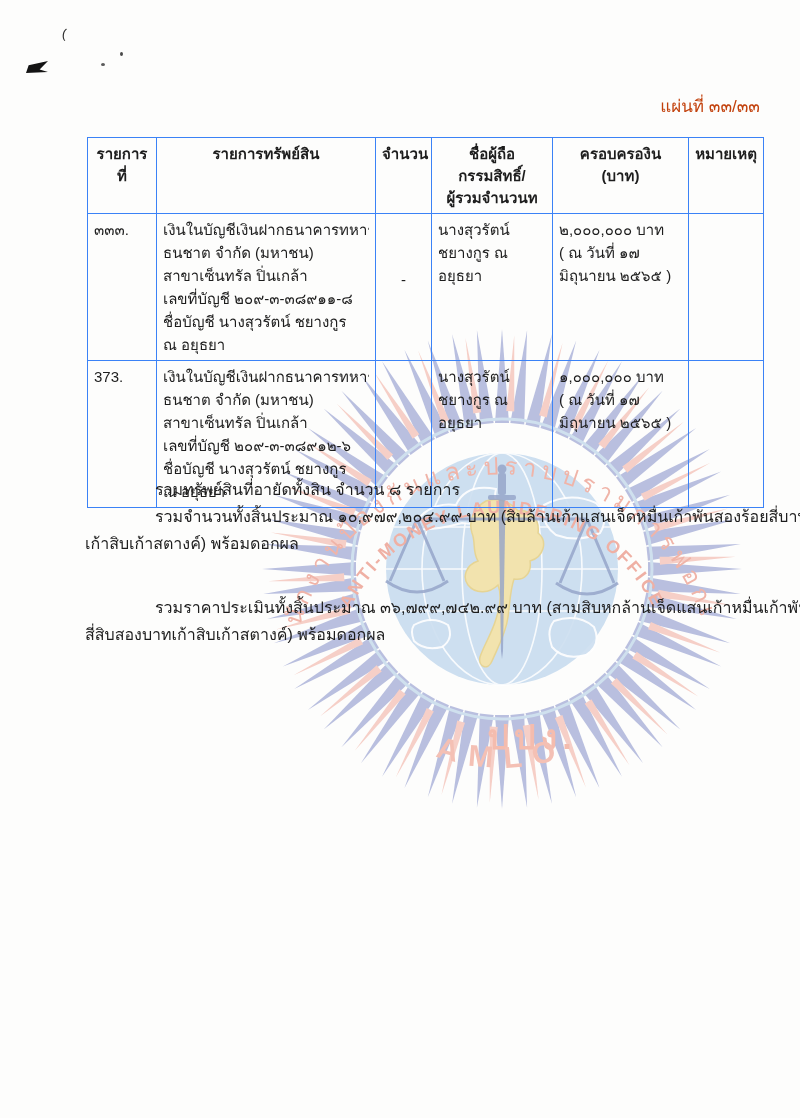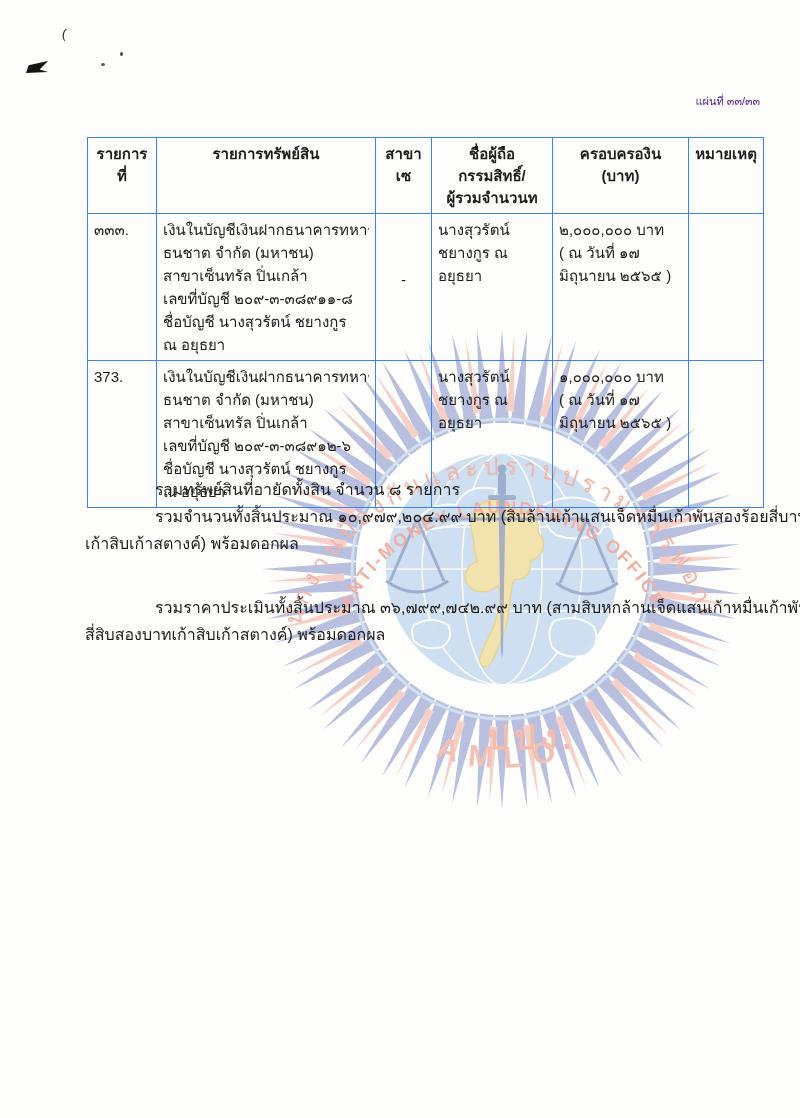--- a/index.html
+++ b/index.html
@@ -14,7 +14,7 @@
   .speck1{position:absolute;left:120px;top:52px;width:3px;height:4px;background:#4a4a4a;border-radius:50%;}
   .speck2{position:absolute;left:101px;top:63px;width:4px;height:3px;background:#5a5a5a;border-radius:50%;}
   
-  .page-number{position:absolute;left:560px;top:92px;width:200px;text-align:right;font-size:11px;color:#4c1d95;}
+  .page-number{position:absolute;left:560px;top:92px;width:200px;text-align:right;font-size:17px;color:#c2410c;}
   
   .watermark{position:absolute;left:262px;top:329px;width:480px;height:480px;z-index:1;}
   .wm-thai{font-size:24px;letter-spacing:5px;fill:#f0b4a8;}

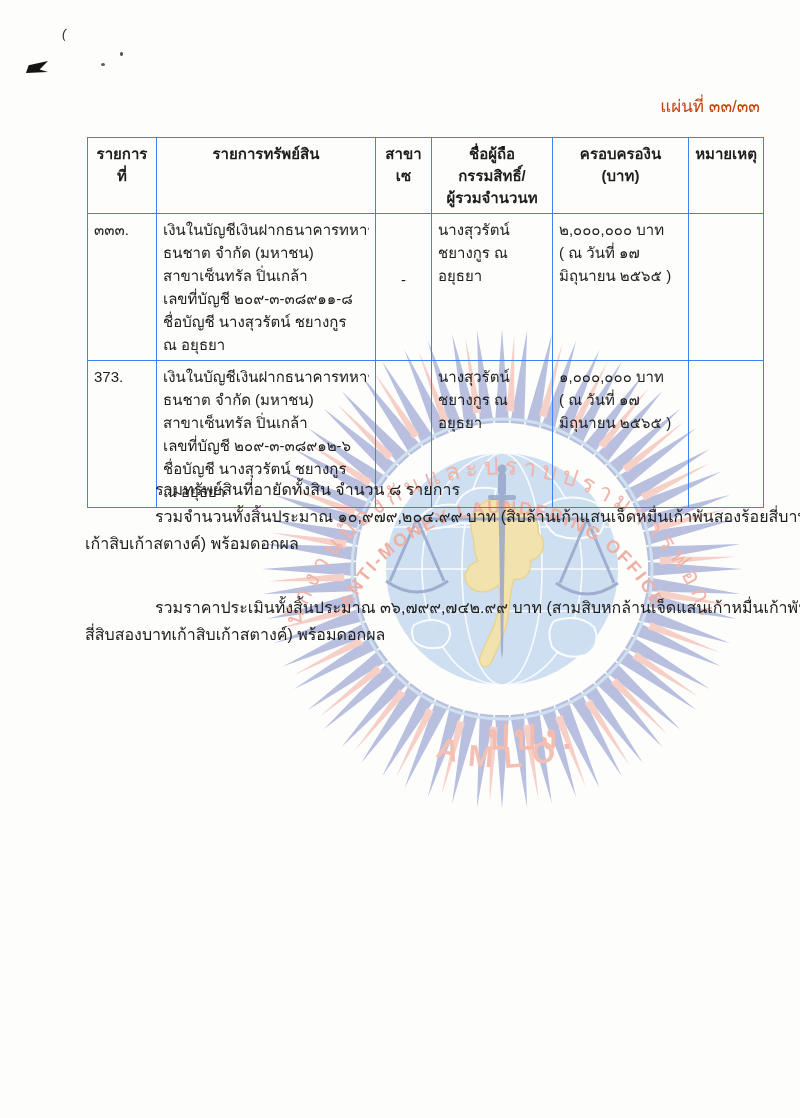--- a/index.html
+++ b/index.html
@@ -173,7 +173,7 @@
       <tr>
         <th>รายการที่</th>
         <th>รายการทรัพย์สิน</th>
-        <th>สาขาเซ</th>
+        <th>จำนวน</th>
         <th>
           <div>ชื่อผู้ถือกรรมสิทธิ์/</div>
           <div>ผู้รวมจำนวนท</div>

